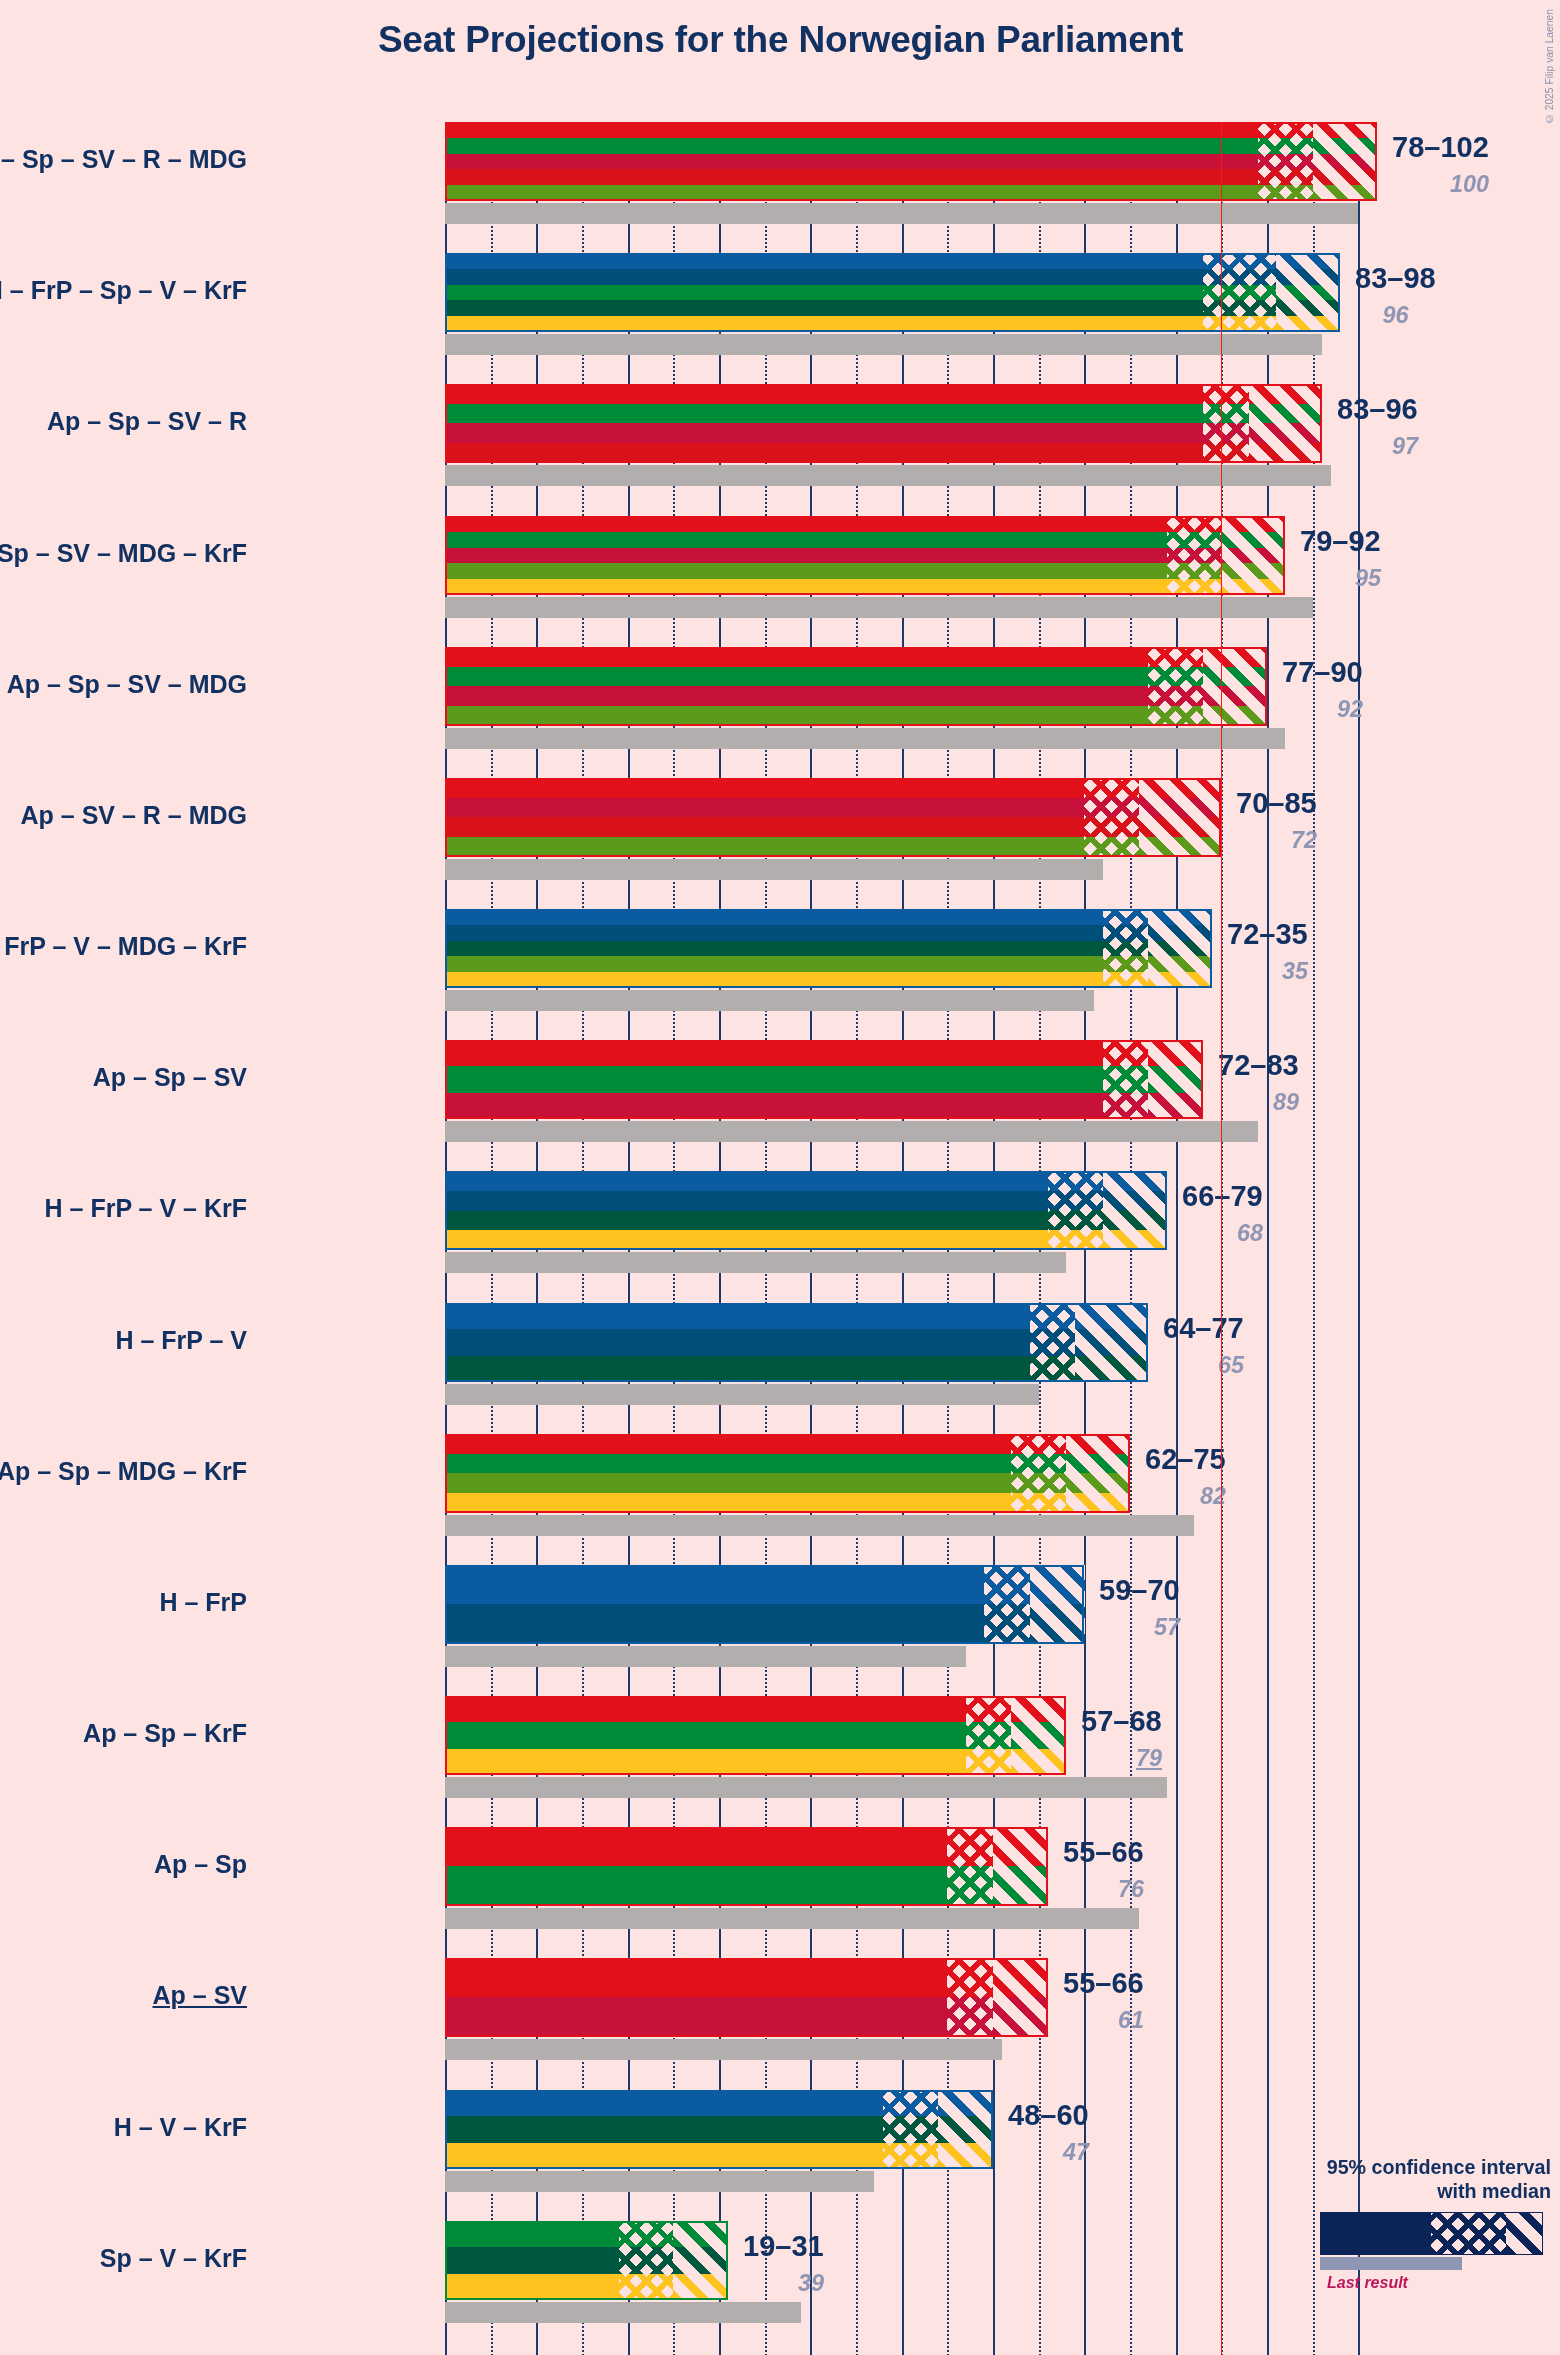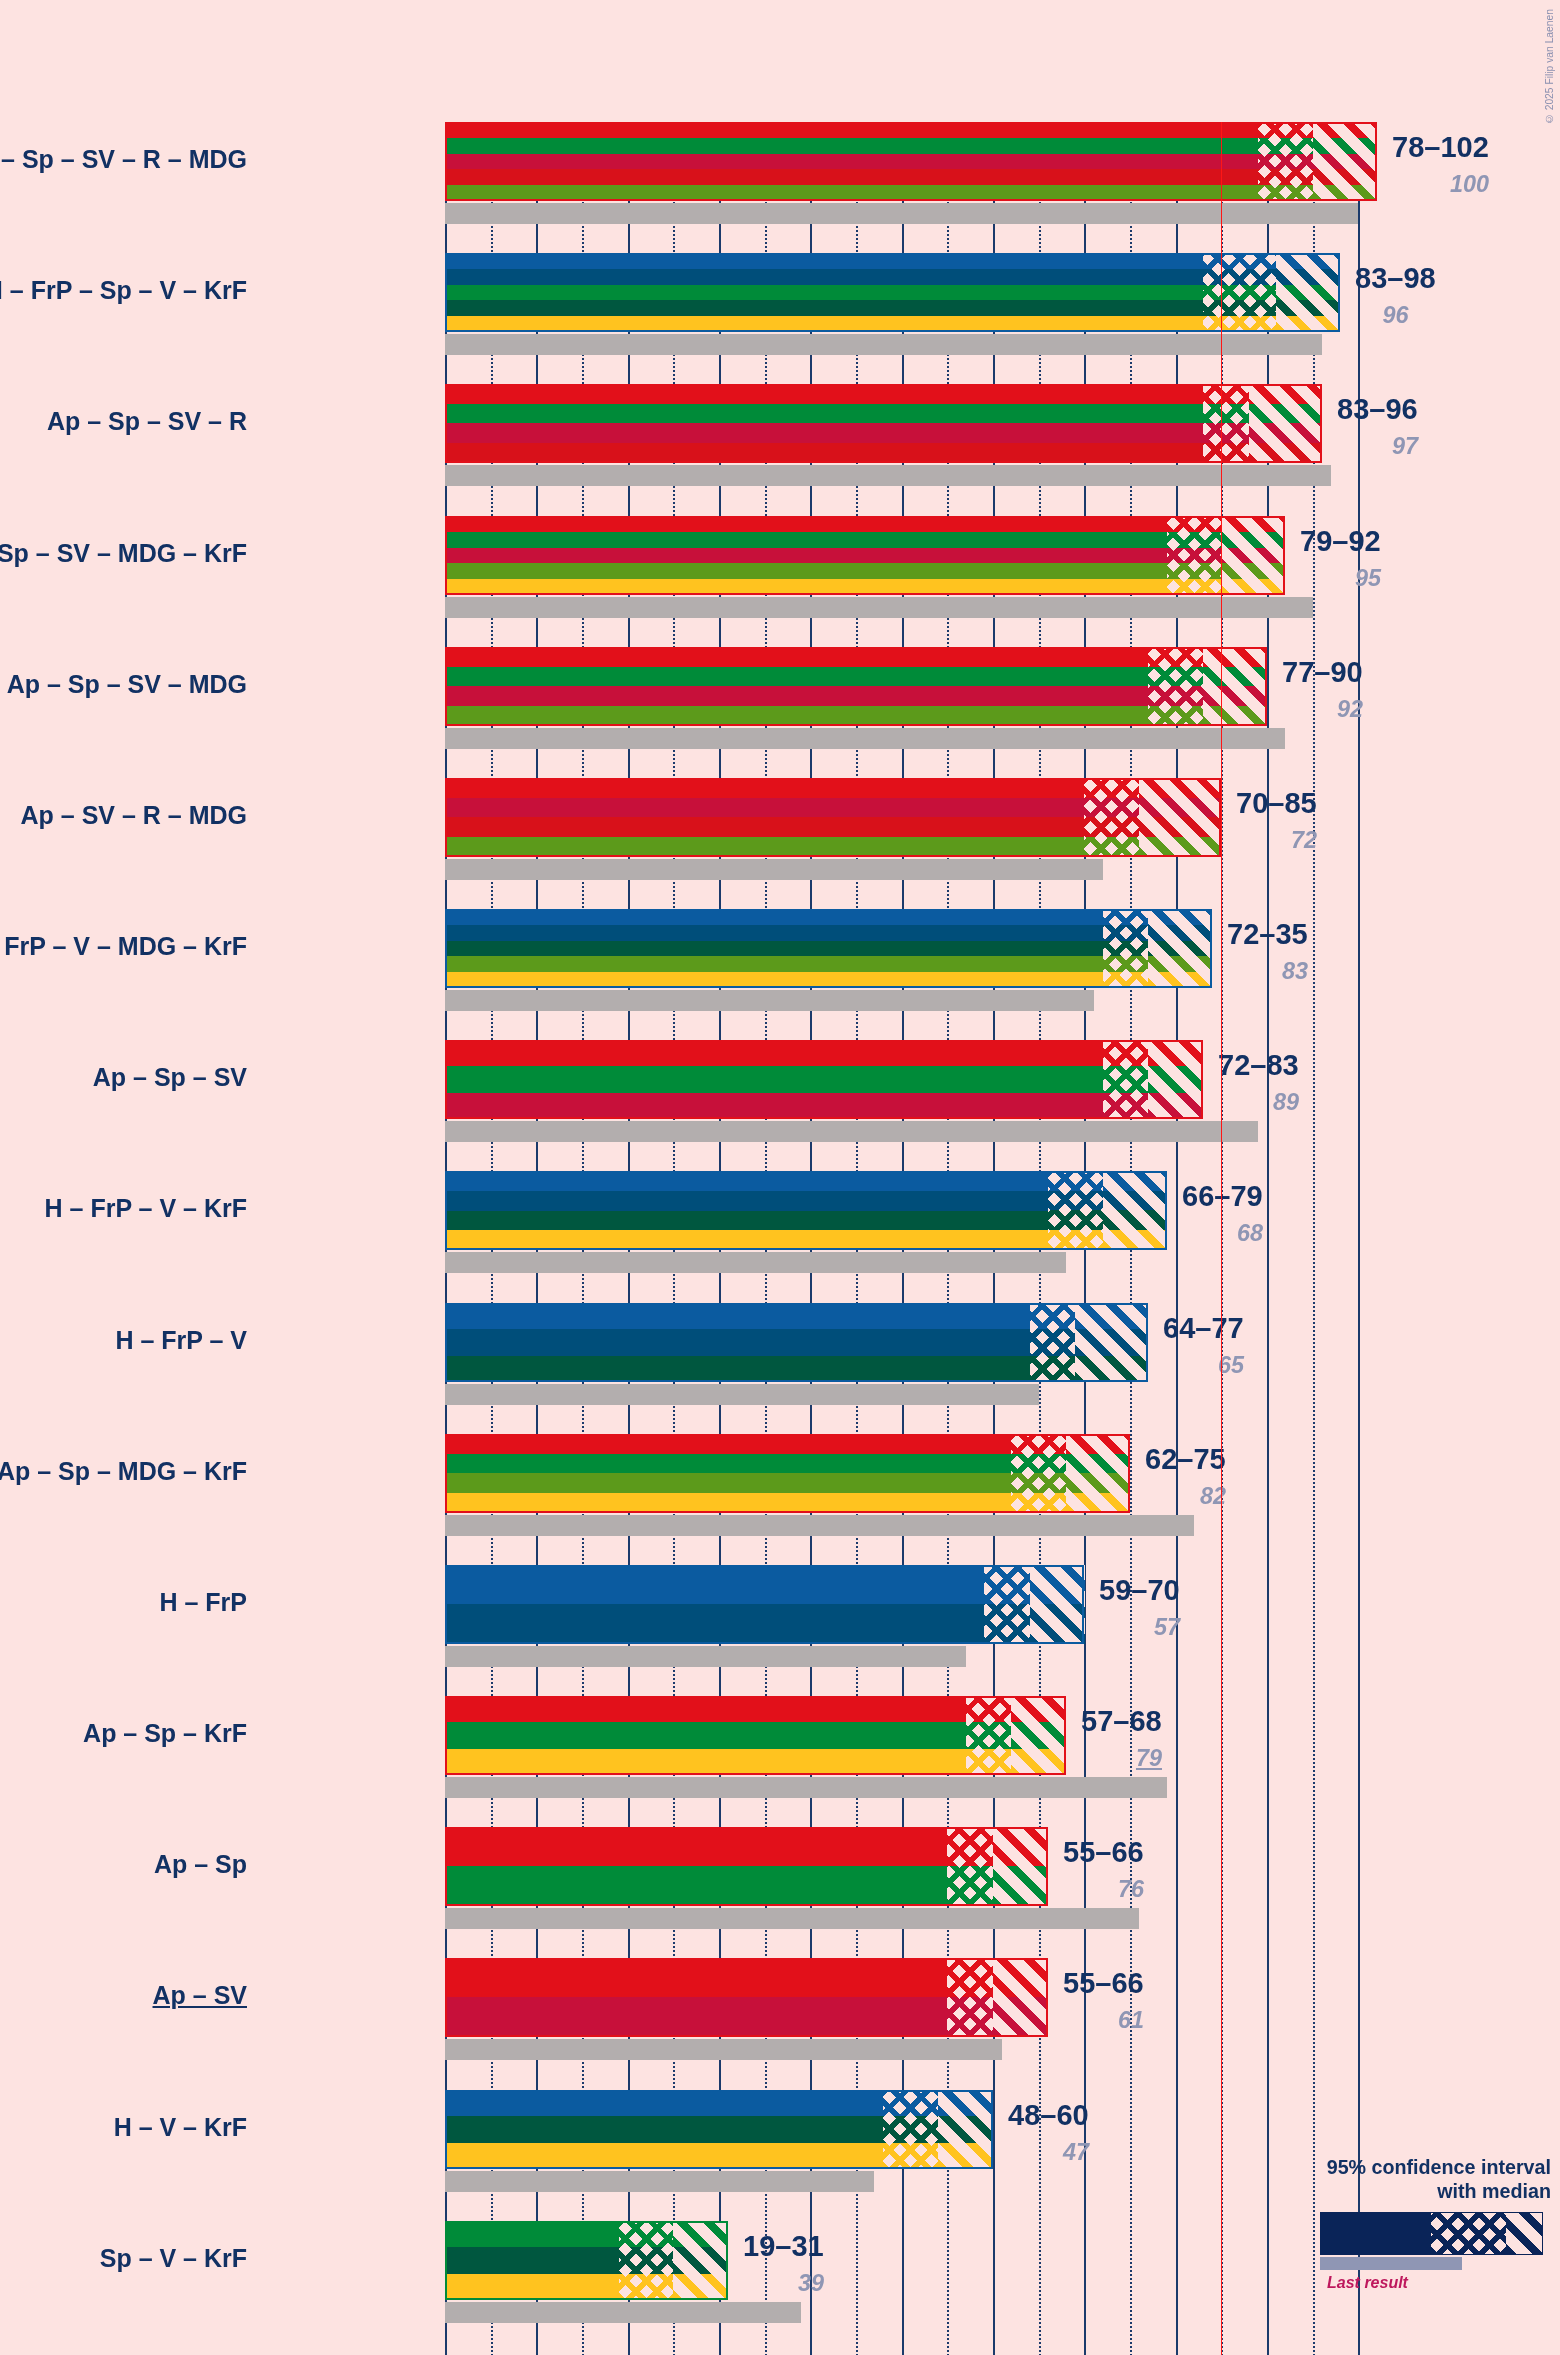--- a/index.html
+++ b/index.html
@@ -138,6 +138,7 @@
 
 <div id="chart-root">
 
+  <div class="title">Seat Projections for the Norwegian Parliament</div>
   <div class="copyright">© 2025 Filip van Laenen</div>
 
   <div id="plot">

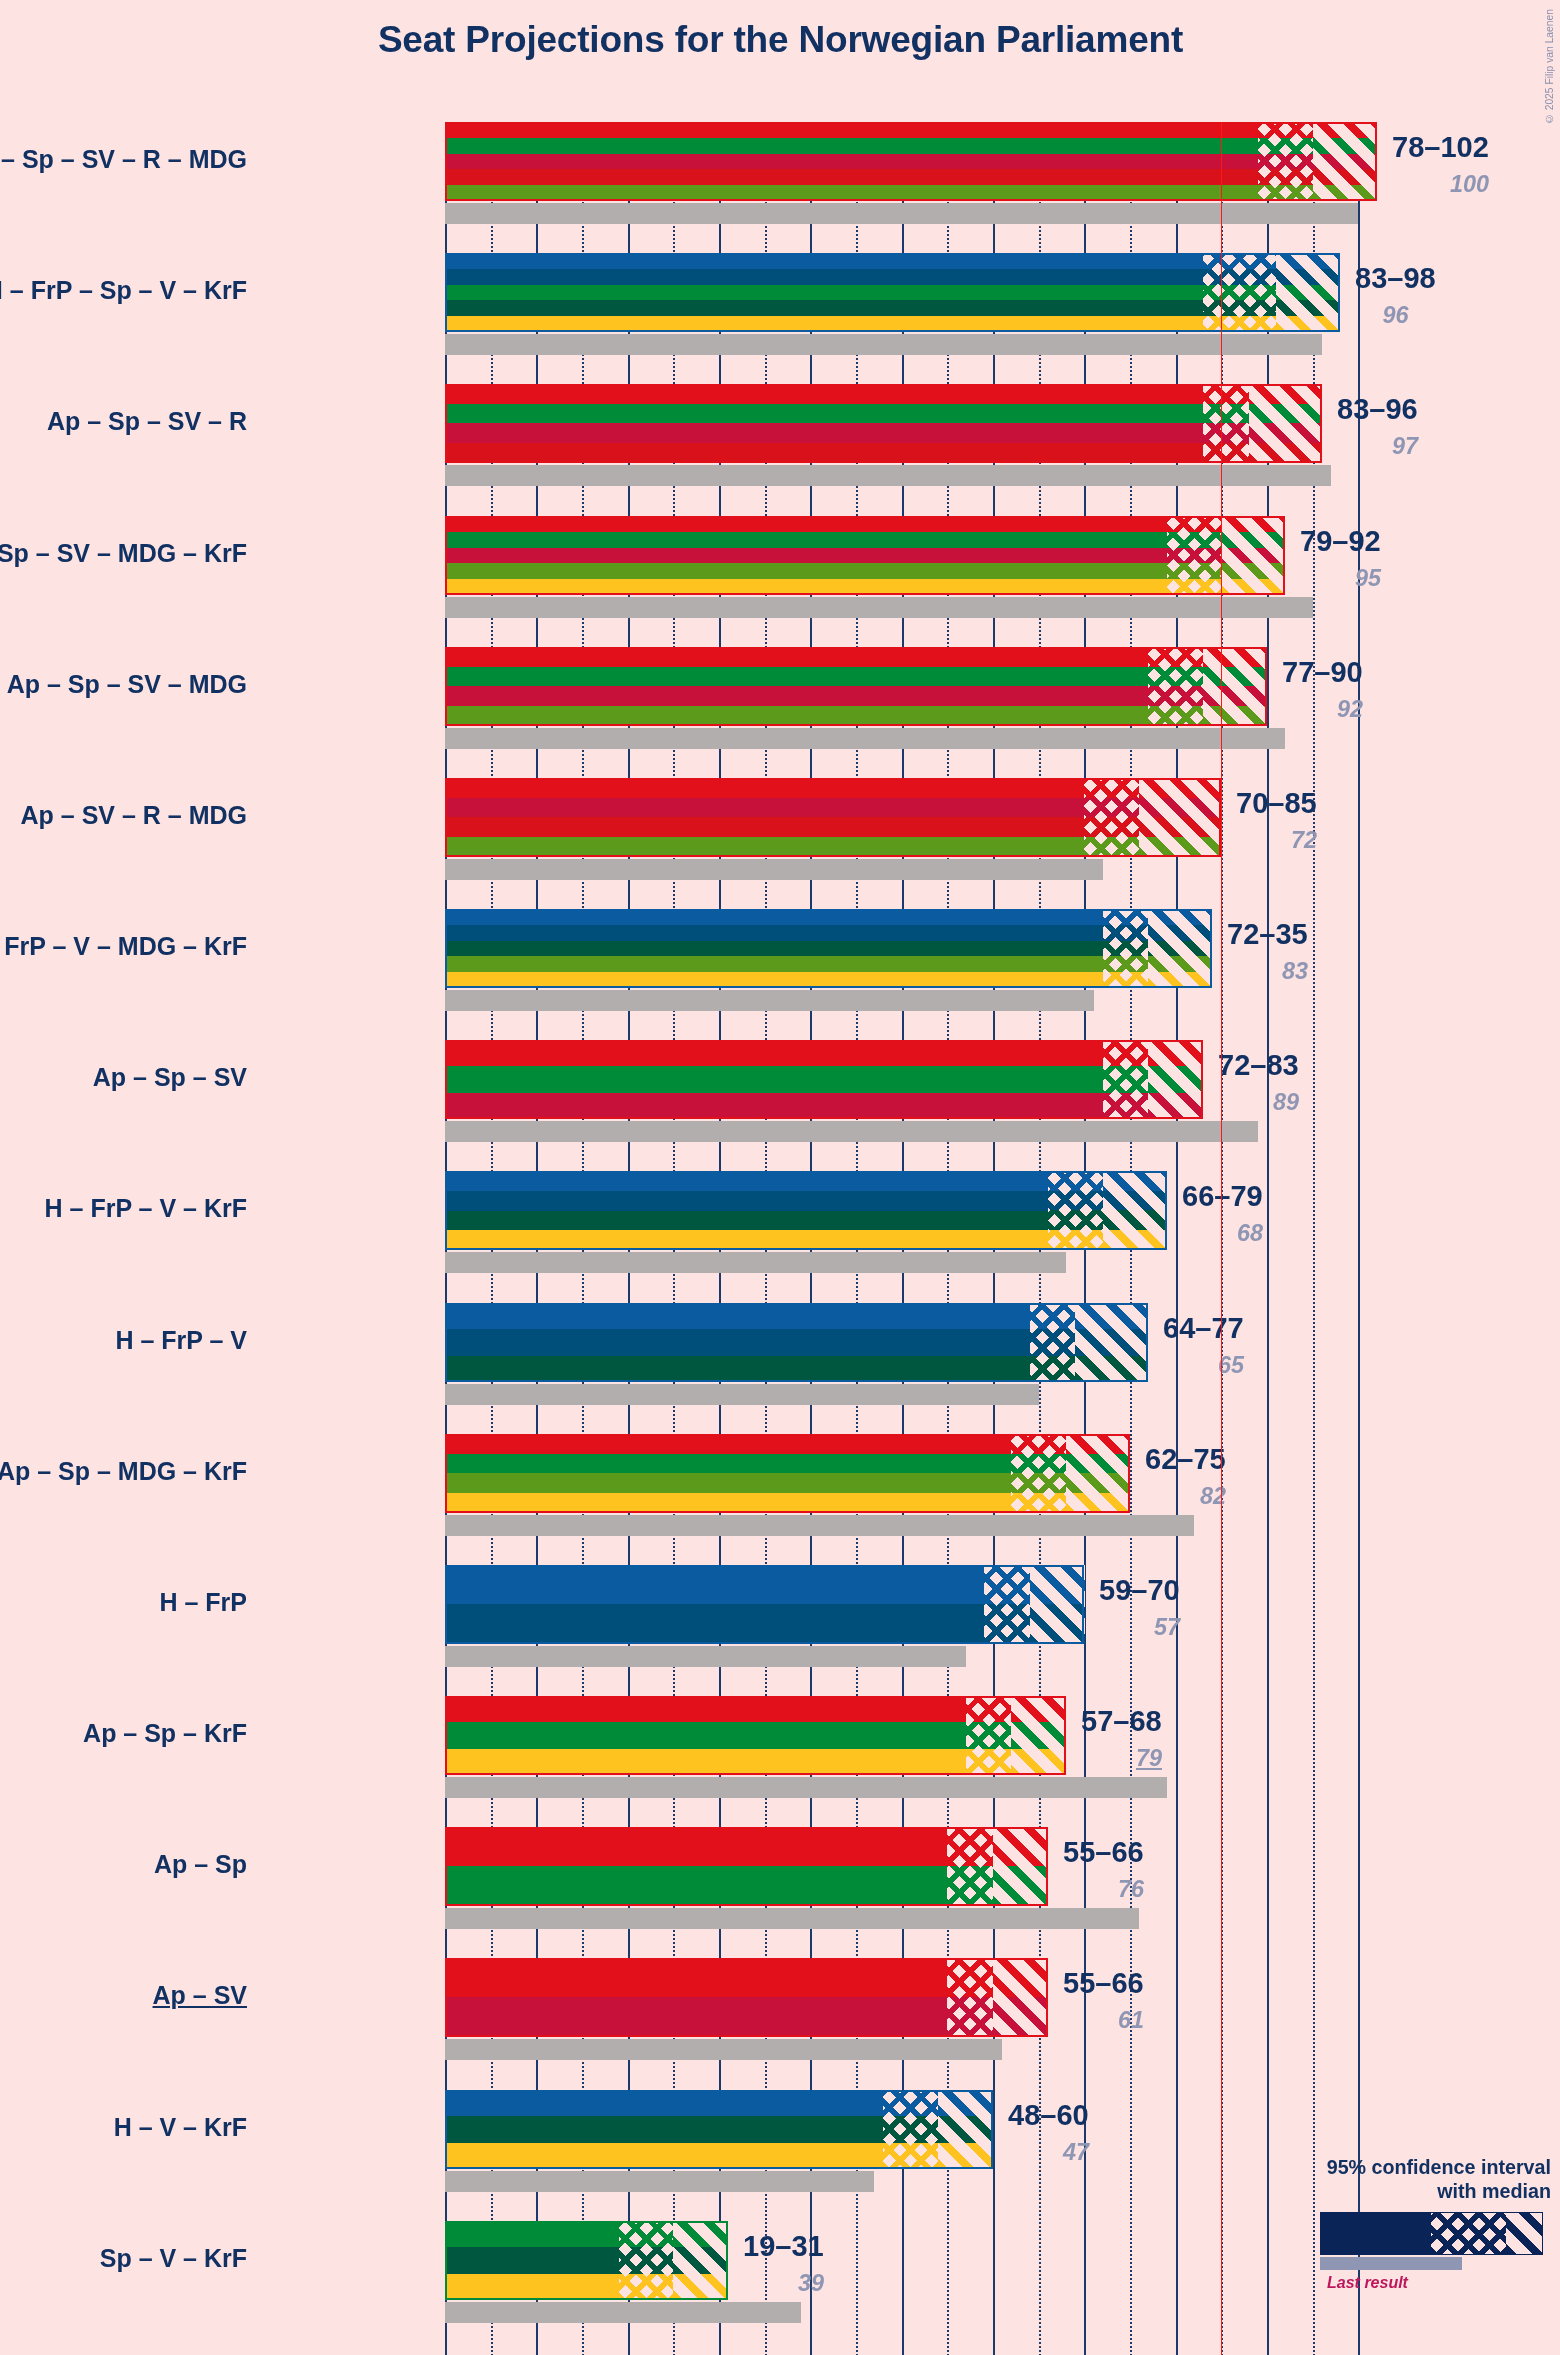--- a/index.html
+++ b/index.html
@@ -274,7 +274,7 @@
         </div>
         <div class="row-label" style="top: 22.5px;">H – FrP – V – MDG – KrF</div>
         <div class="val-range" style="left: 782px; top: 9.4px;">72–35</div>
-        <div class="val-last" style="left: 782px; top: 49px; width: 81px; text-align: right;">83</div>
+        <div class="val-last" style="left: 782px; top: 49px; width: 81px; text-align: right;">35</div>
       </div>
       <div class="row" style="top: 918px; height: 101px;">
         <div class="bar-last" style="width: 813px; background: rgb(179, 174, 174);"></div>

